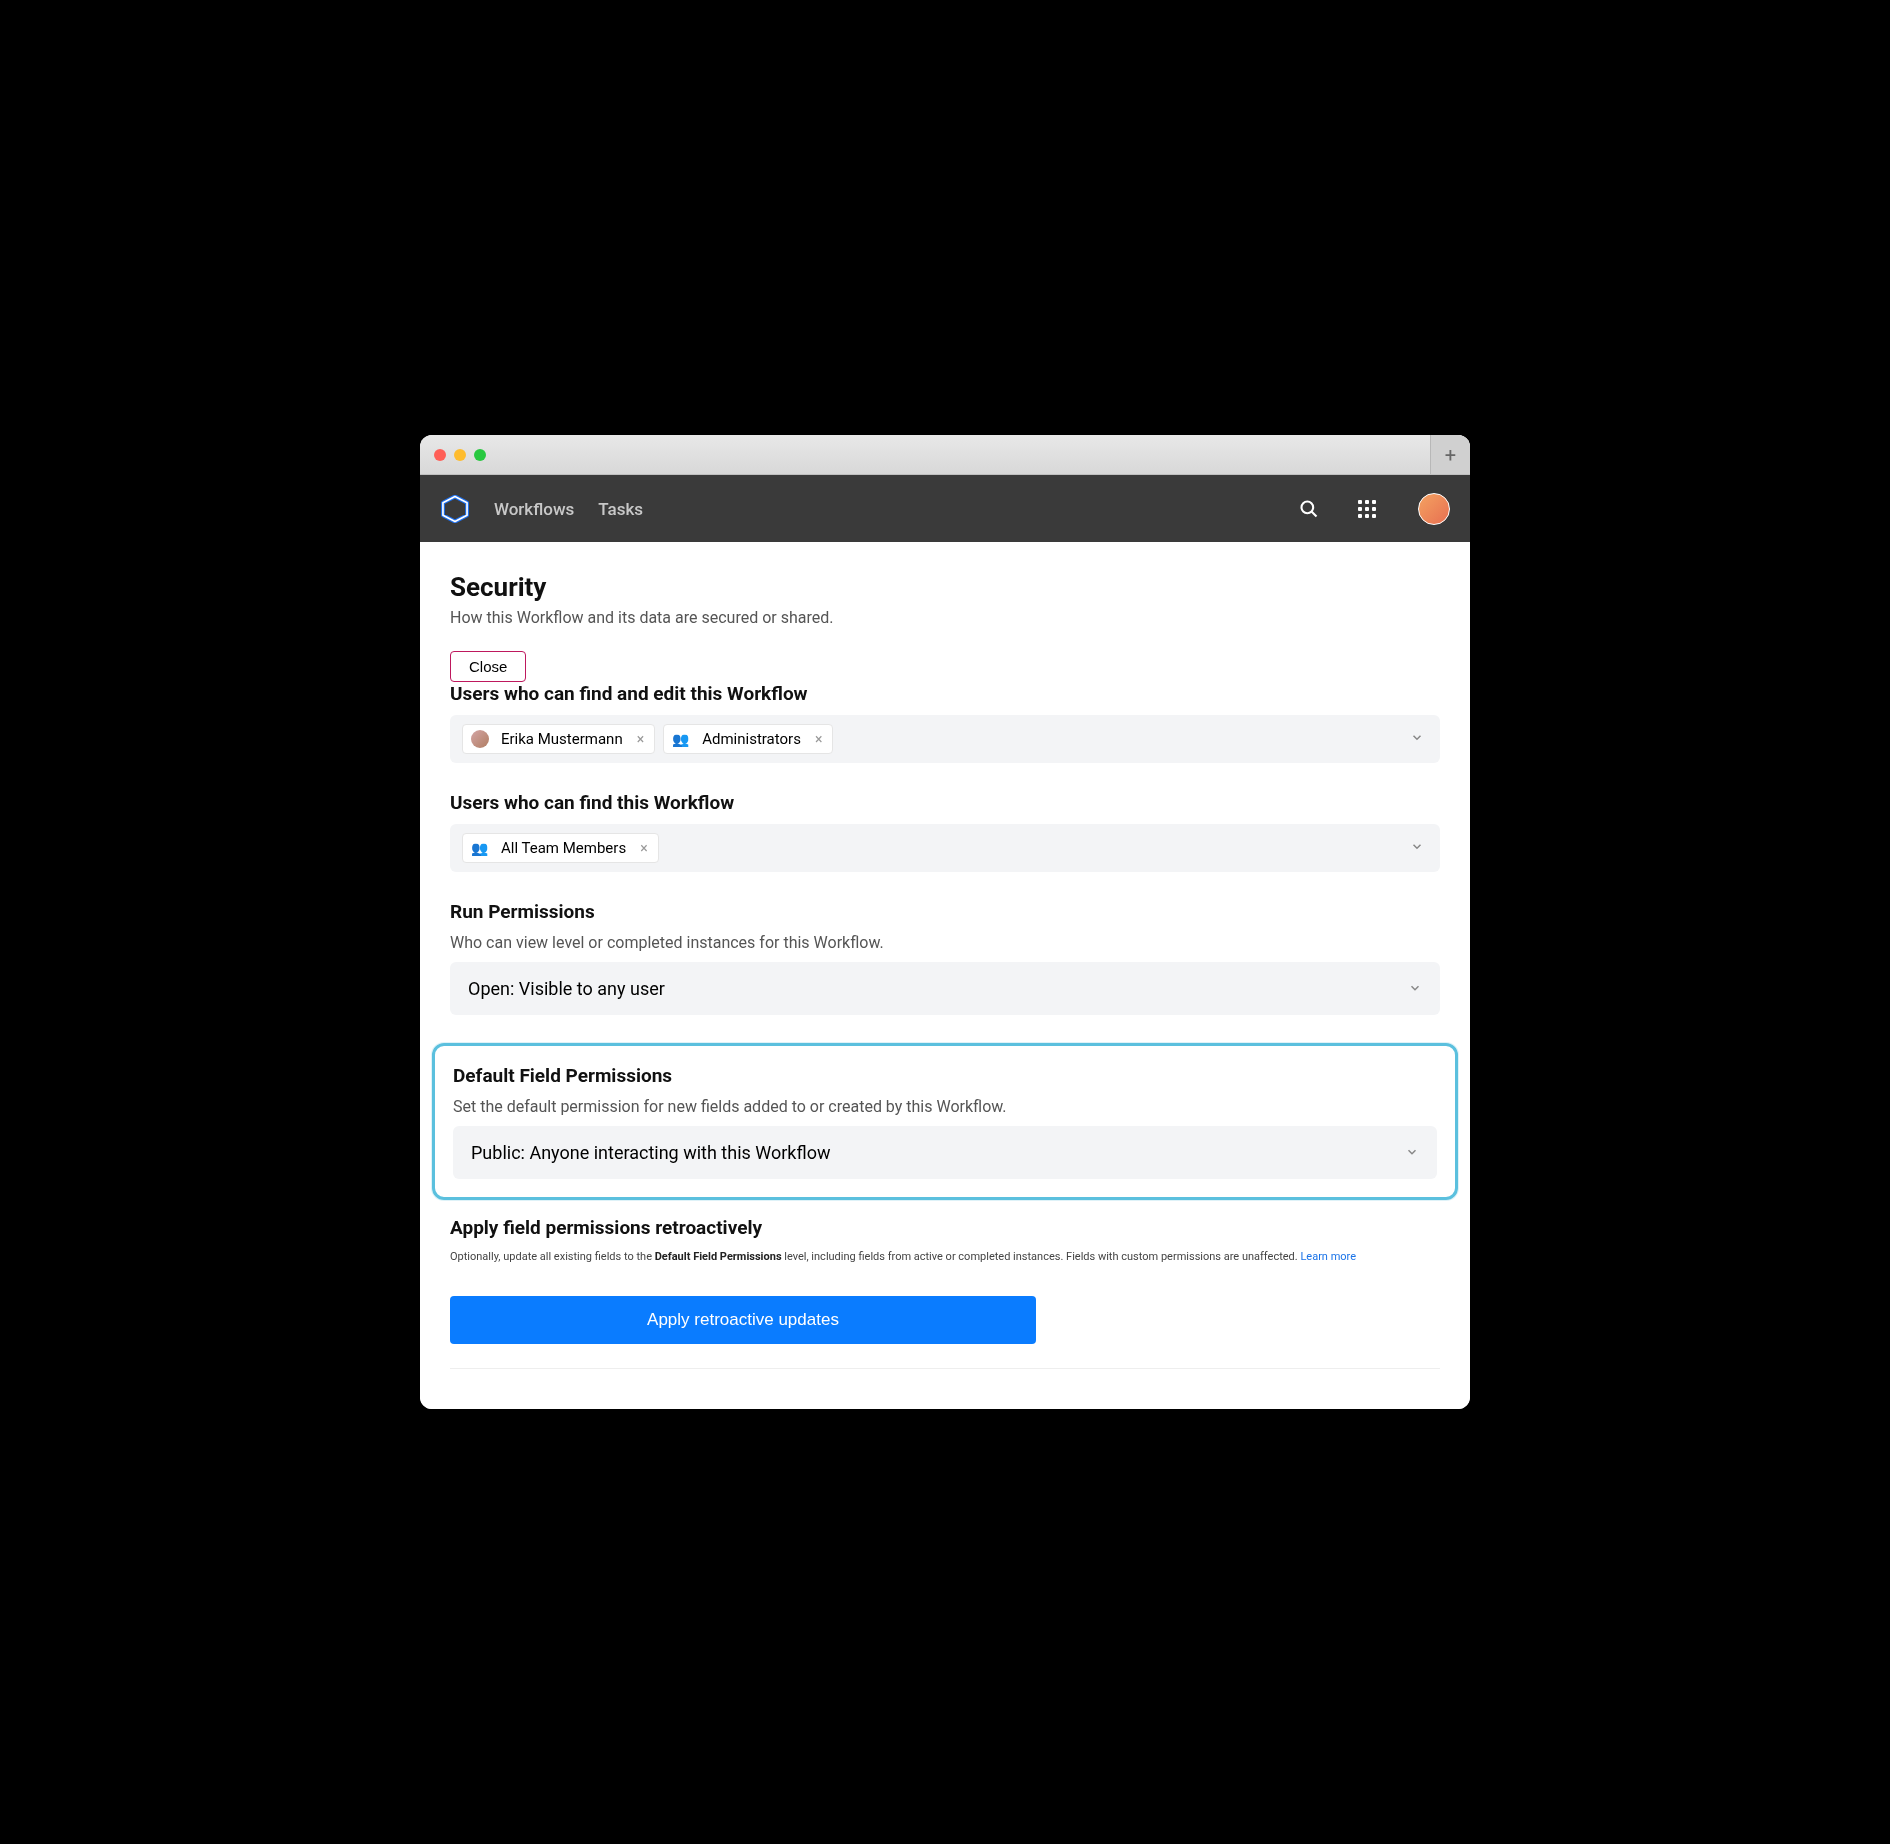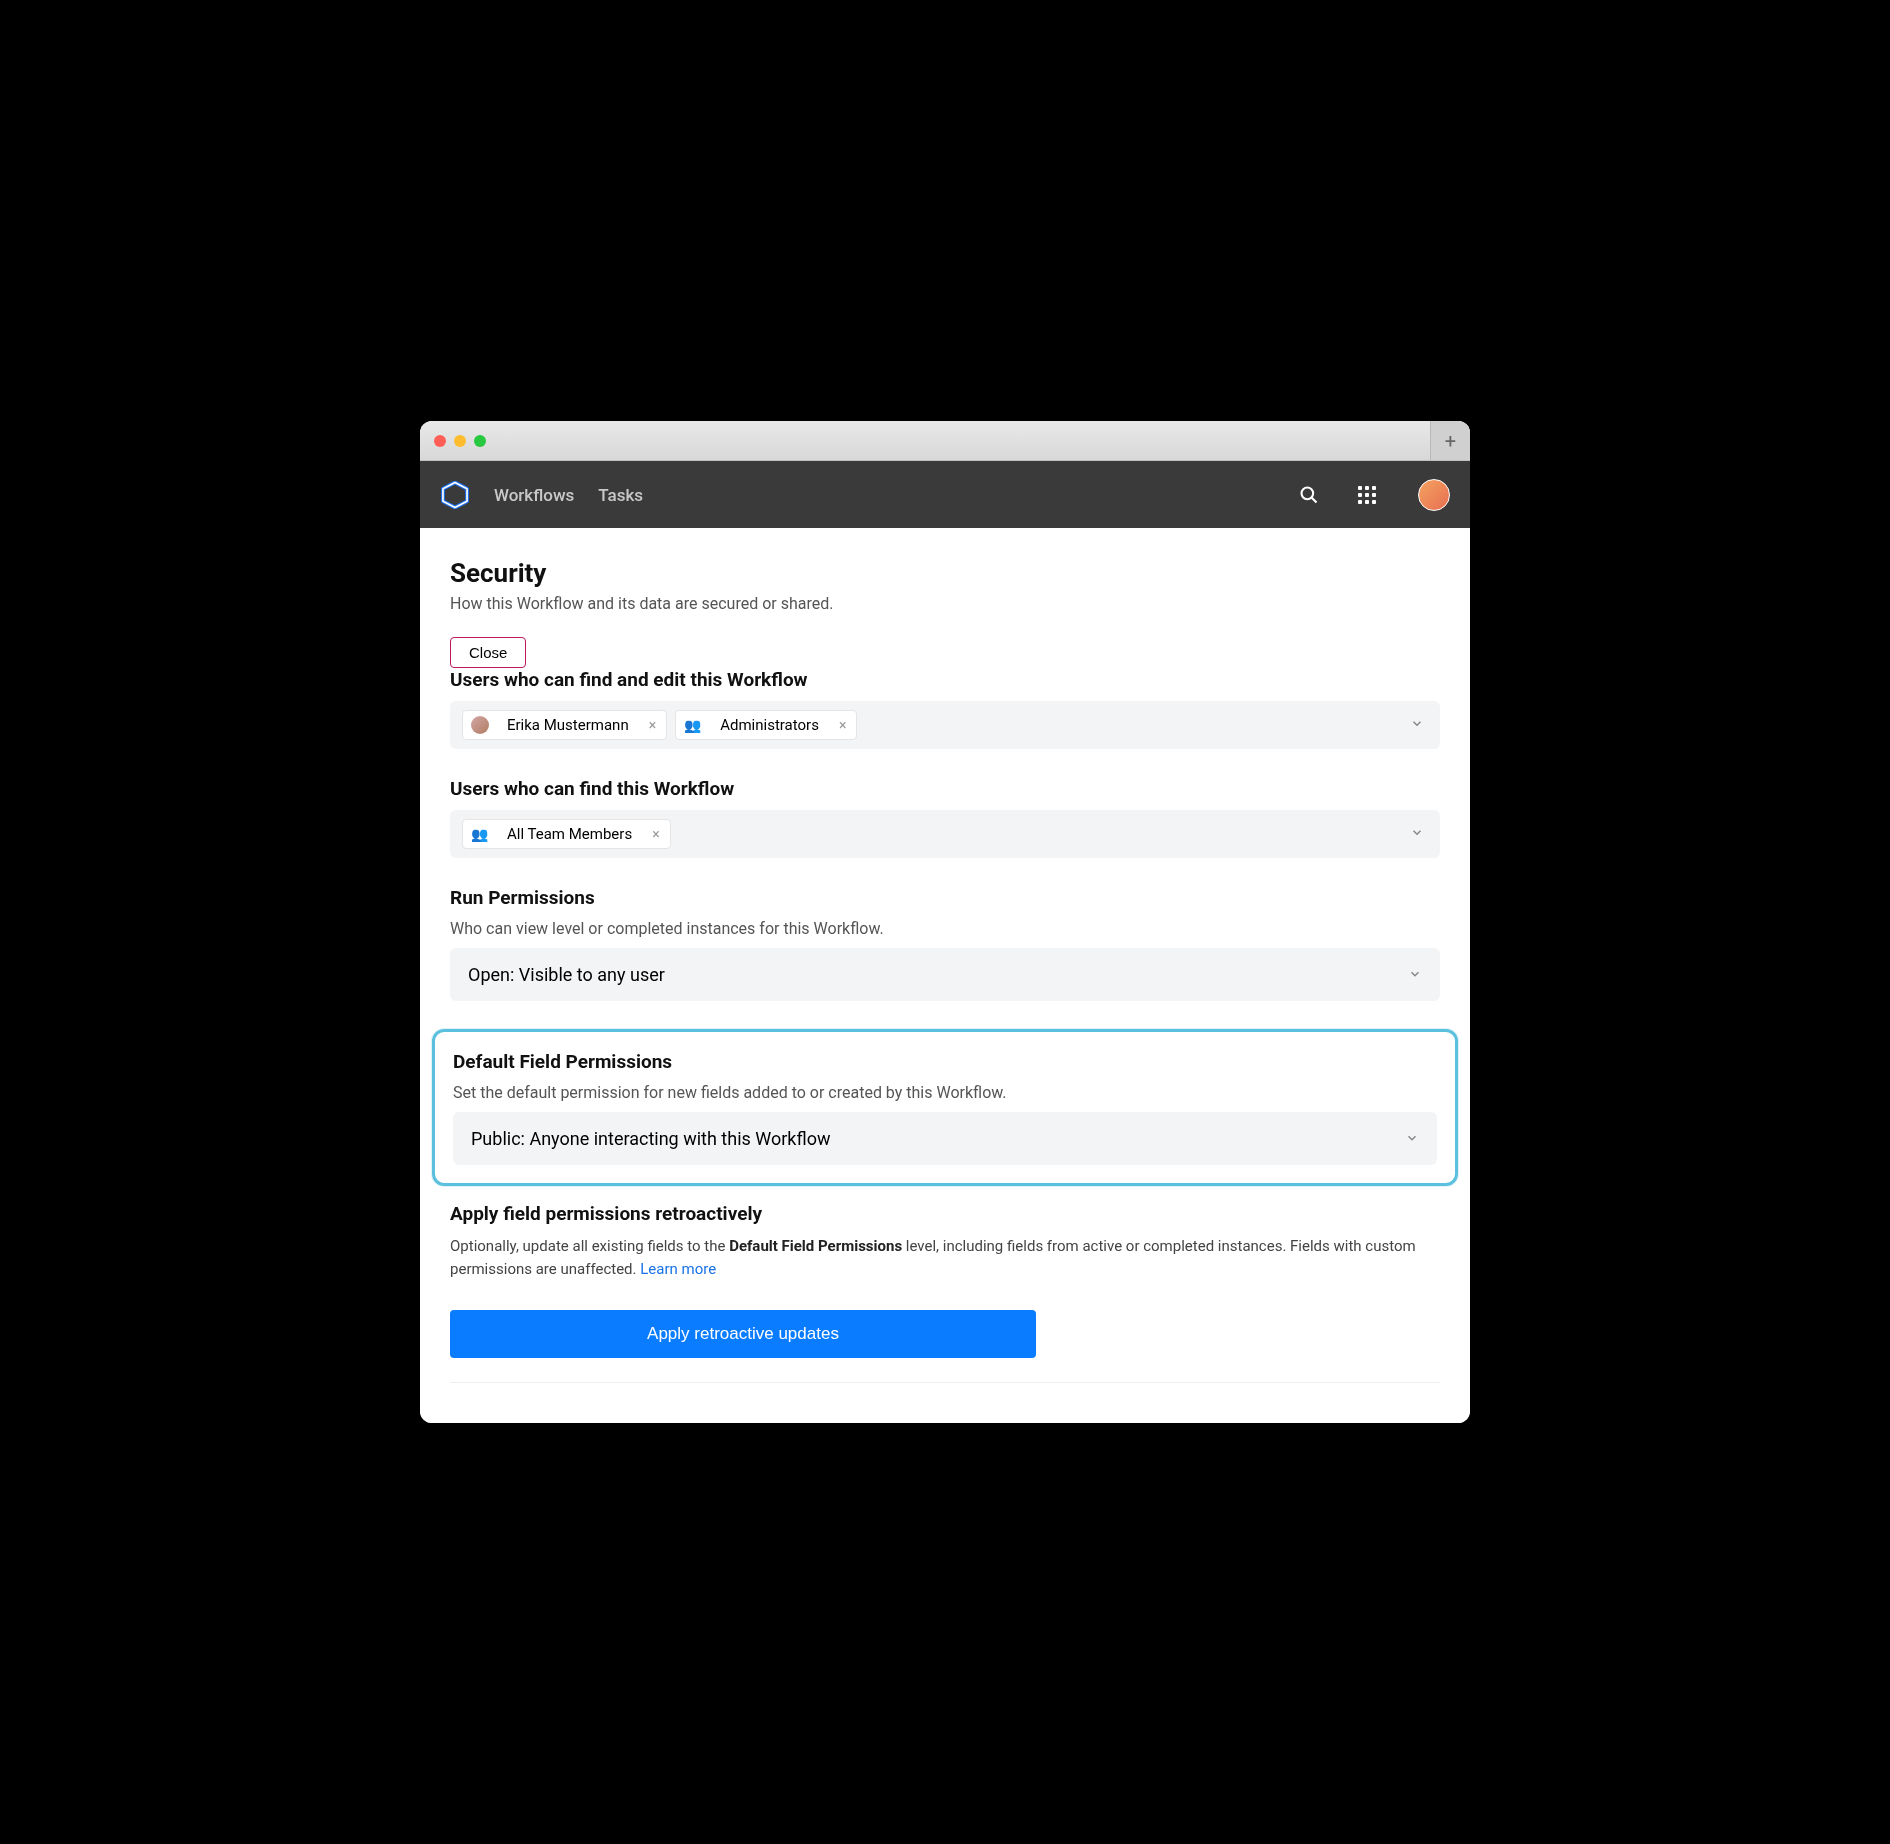--- a/index.html
+++ b/index.html
@@ -151,7 +151,7 @@
       padding: 5px 8px;
       display: flex;
       align-items: center;
-      gap: 18px;
+      gap: 12px;
       font-size: 15px;
     }
     .tag-avatar {

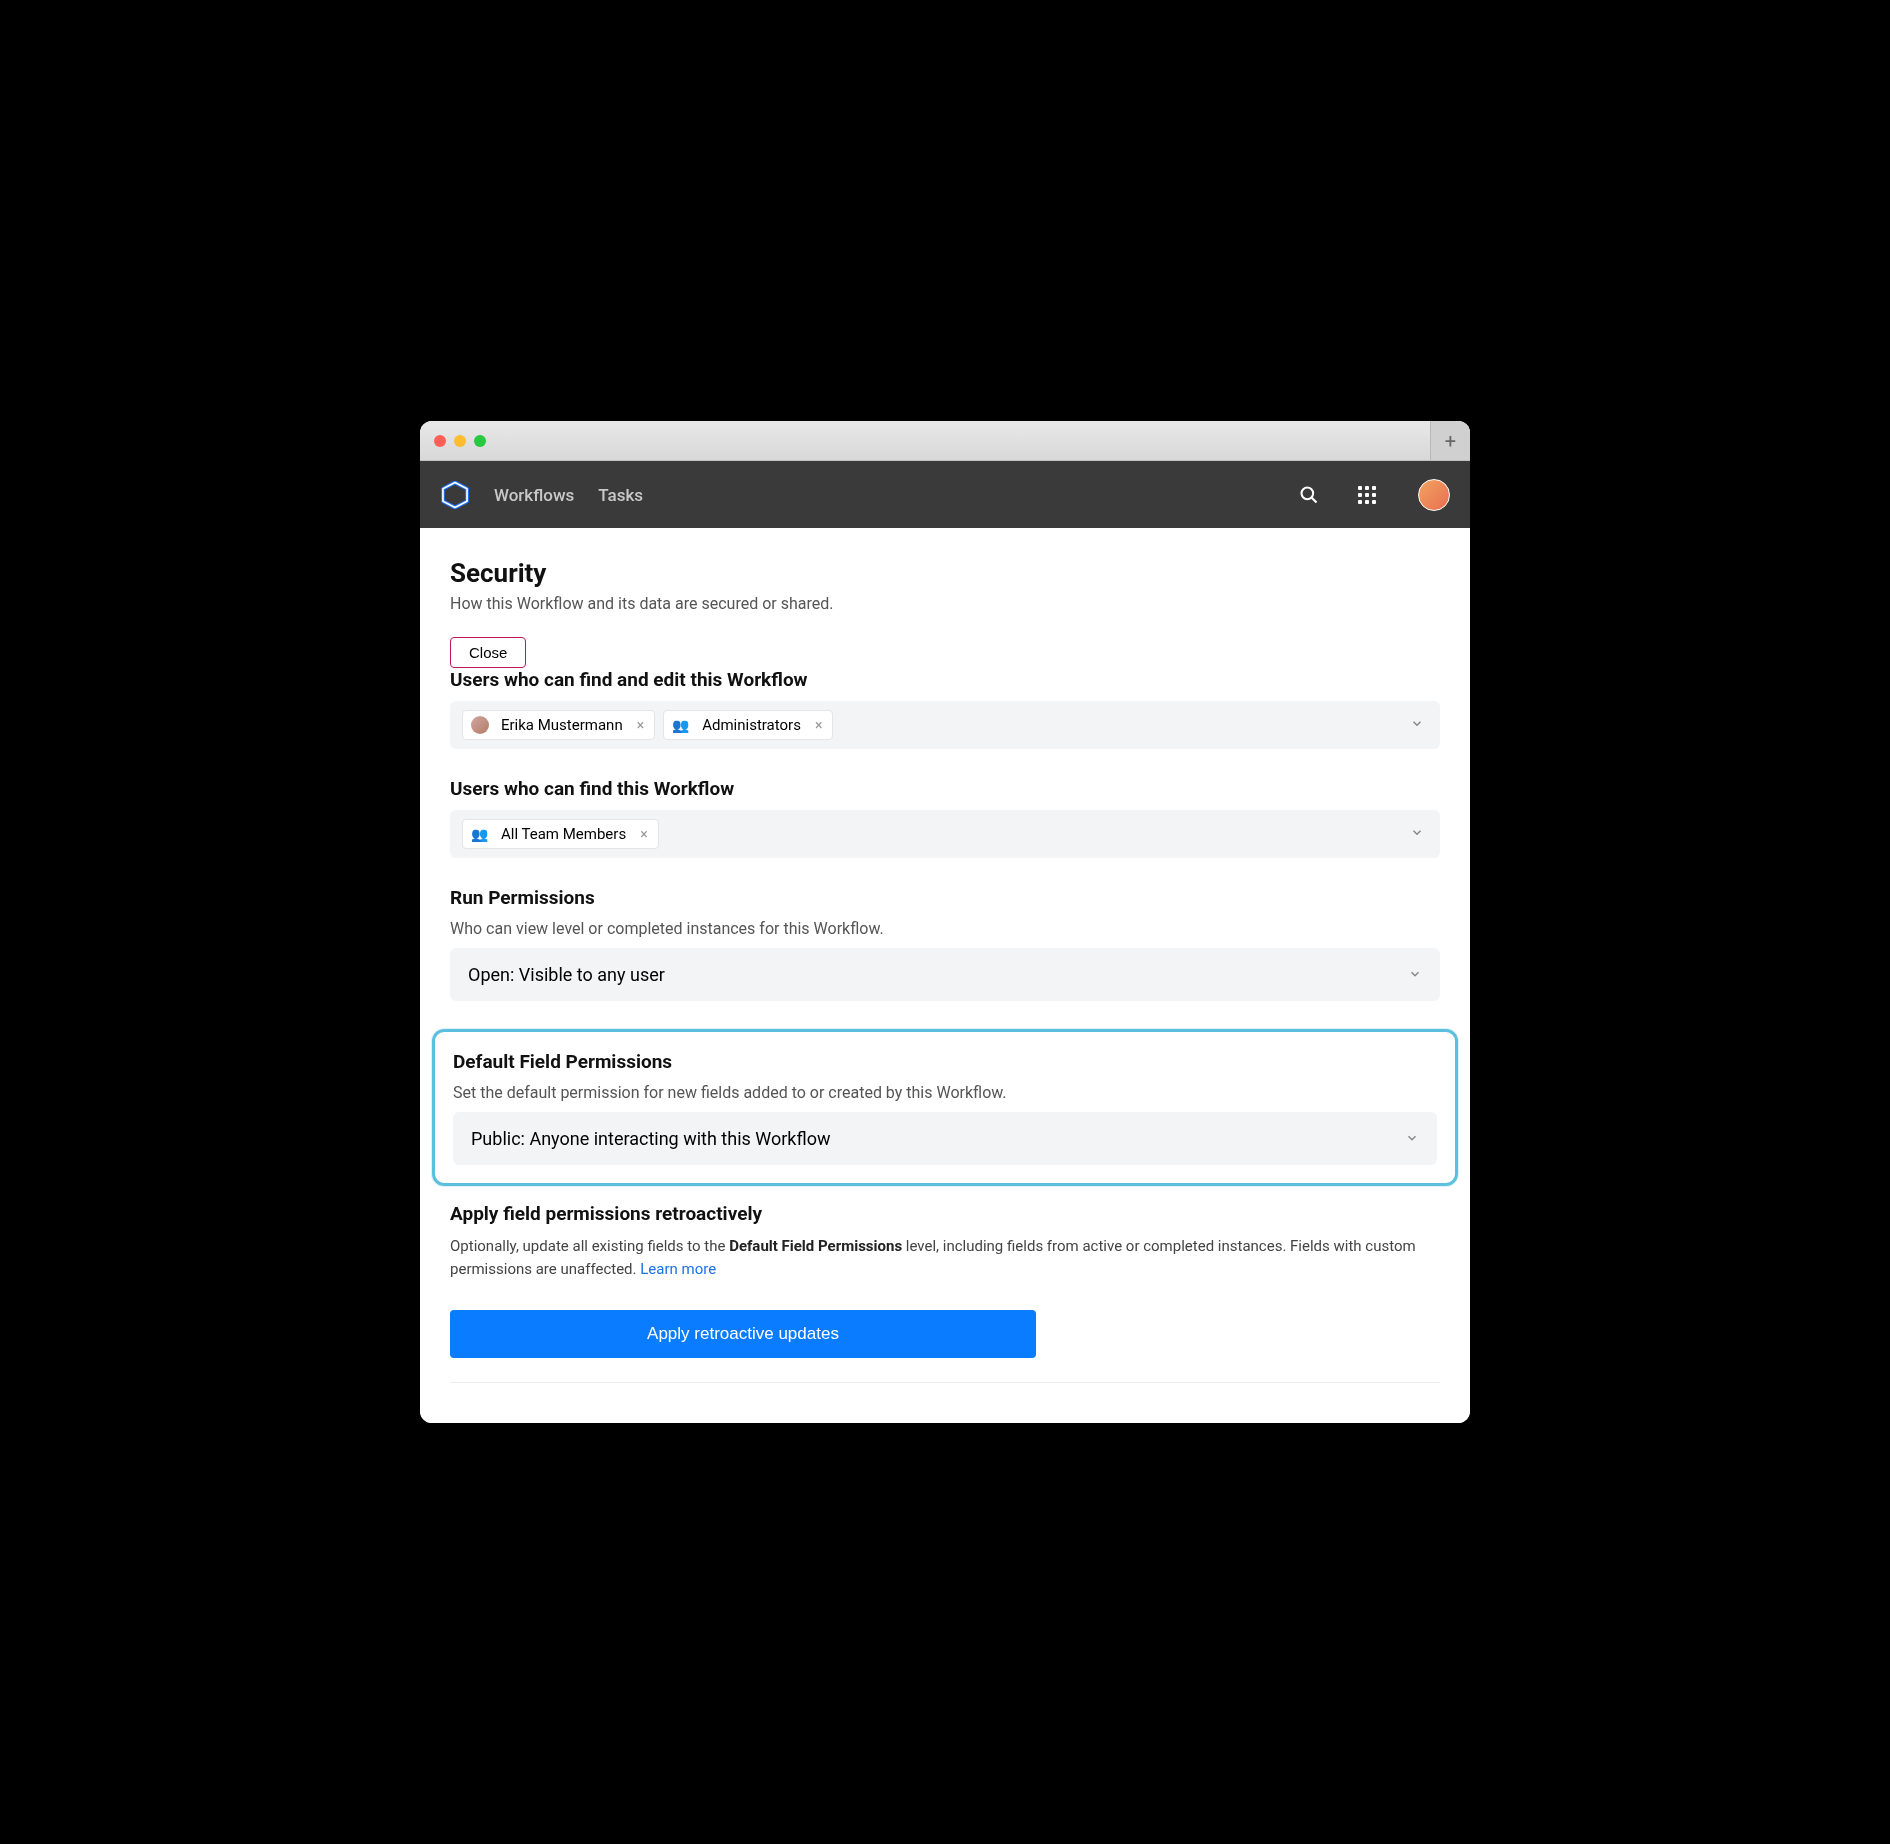--- a/index.html
+++ b/index.html
@@ -204,7 +204,7 @@
     }
     .highlight-box .select-box { margin-bottom: 0; }
     .para-text {
-      font-size: 15px;
+      font-size: 11px;
       color: #444;
       line-height: 1.5;
       margin-bottom: 30px;

